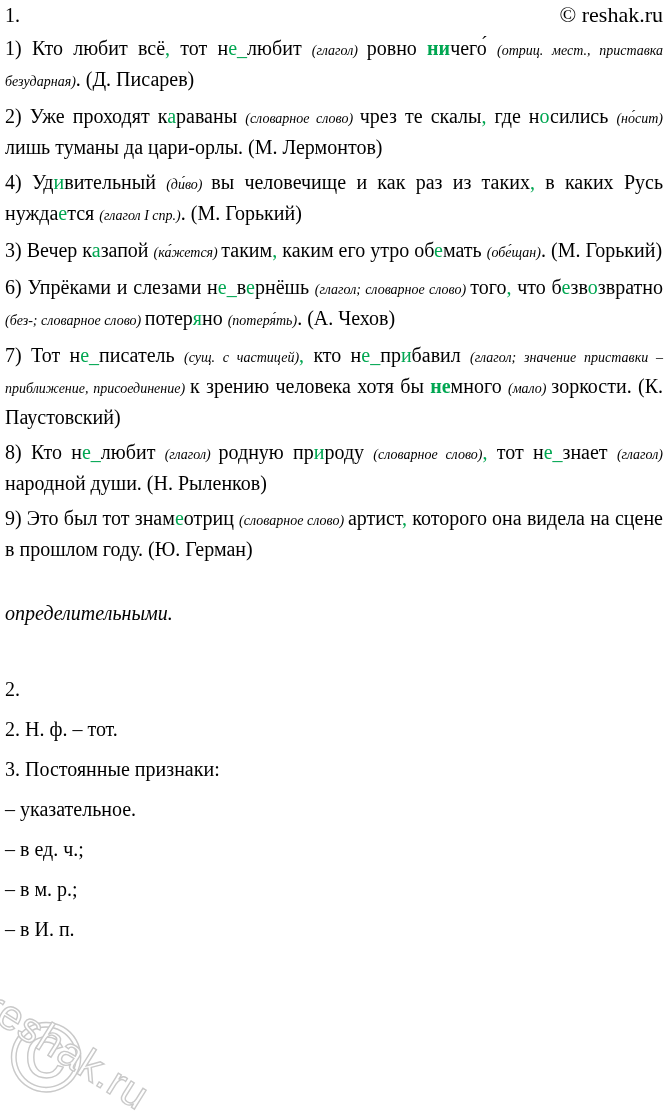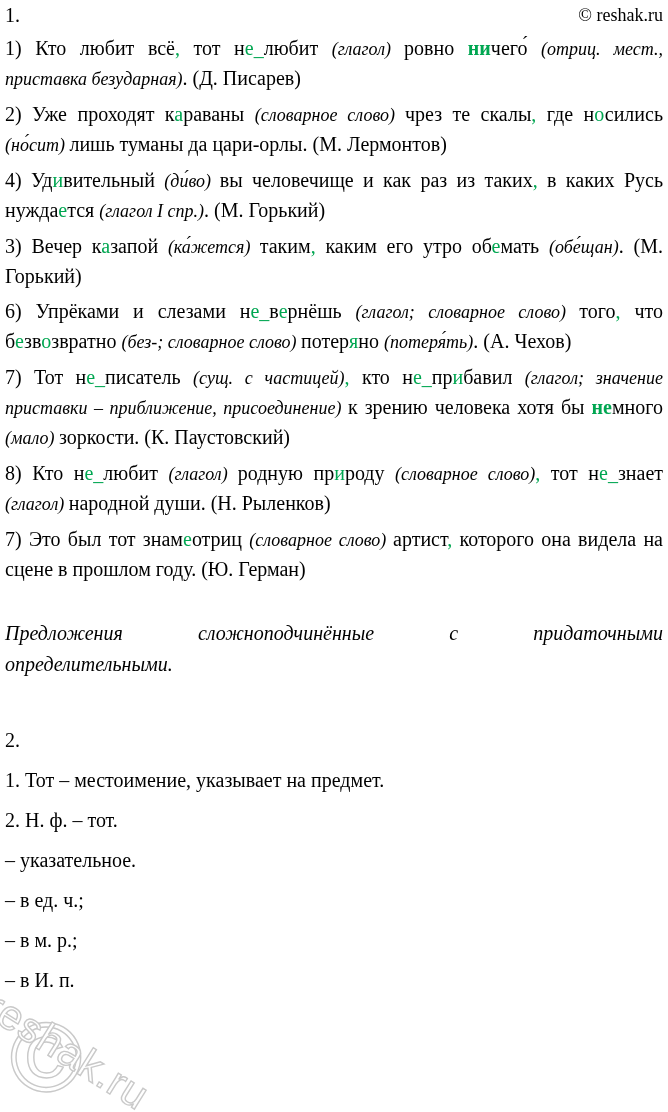--- a/index.html
+++ b/index.html
@@ -19,7 +19,7 @@
     display:flex;justify-content:space-between;align-items:flex-start;
     line-height:26px;
   }
-  .copyright{font-size:18px;}
+  .copyright{font-size:22px;}
   .sentences{margin-top:4px;}
   p.sentence{
     text-align:justify;

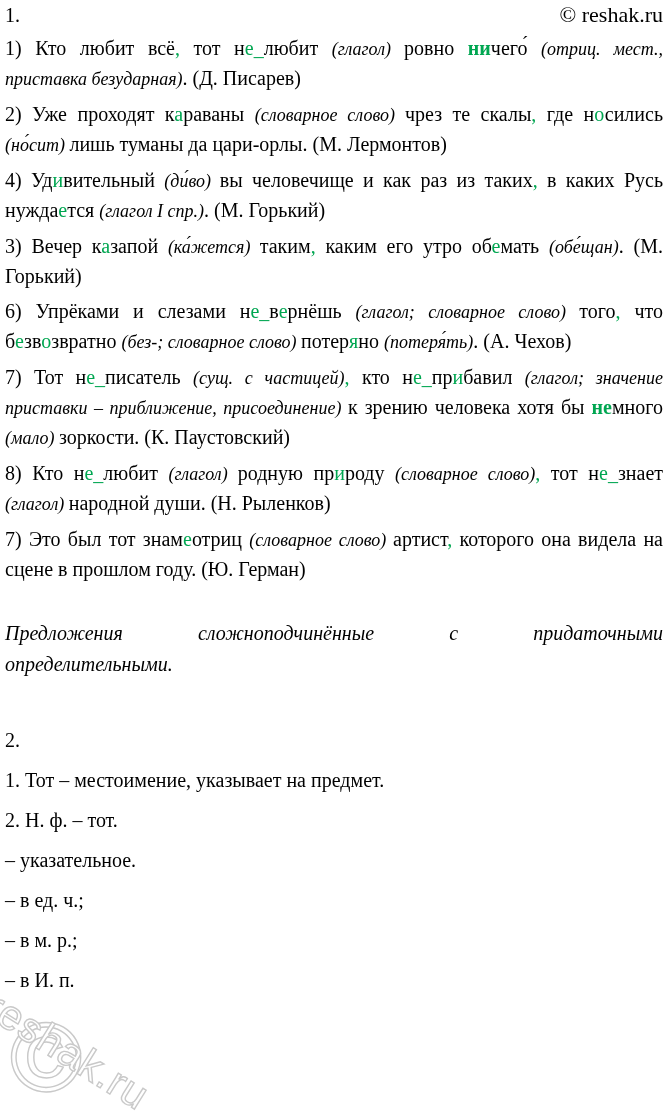--- a/index.html
+++ b/index.html
@@ -28,7 +28,7 @@
   }
   
   .sg-n{}
-  .sg-i{font-style:italic;font-size:18px;}
+  .sg-i{font-style:italic;font-size:14px;}
   .sg-g{color:var(--green);}
   .sg-b{font-weight:normal;}
   .sg-gbu{

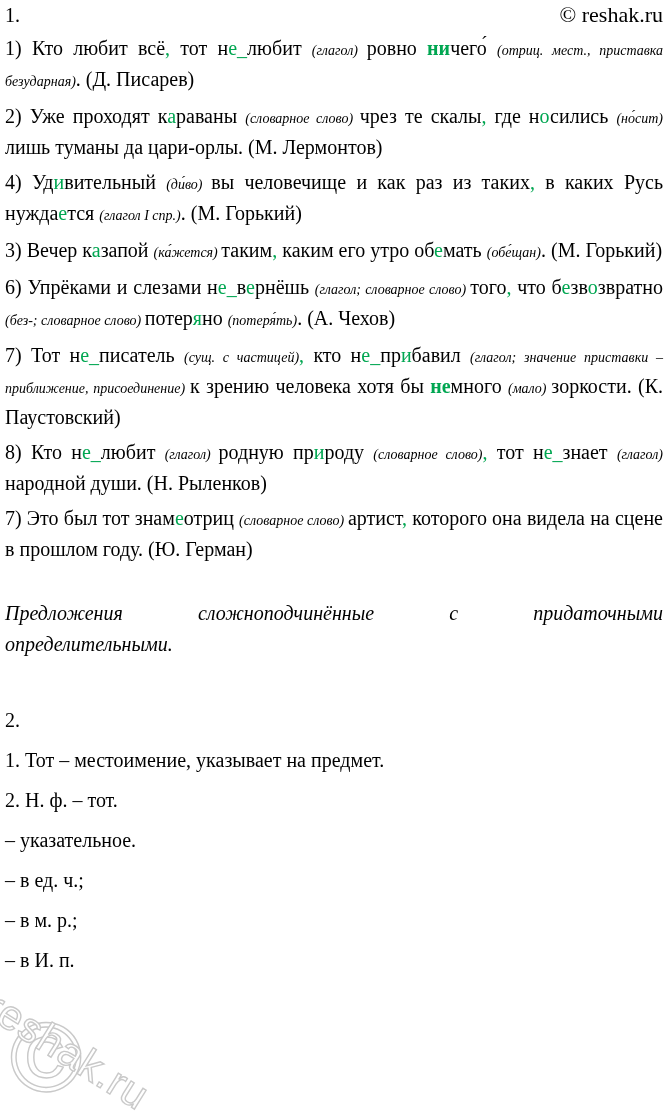--- a/index.html
+++ b/index.html
@@ -86,7 +86,7 @@
     <p class="sentence"><span class="sg-n">6) Упрёками и слезами н</span><span class="sg-g">е_</span><span class="sg-n">в</span><span class="sg-g">е</span><span class="sg-n">рнёшь </span><span class="sg-i">(глагол; словарное слово) </span><span class="sg-n">того</span><span class="sg-g">,</span><span class="sg-n"> что б</span><span class="sg-g">е</span><span class="sg-n">зв</span><span class="sg-g">о</span><span class="sg-n">звратно </span><span class="sg-i">(без-; словарное слово) </span><span class="sg-n">потер</span><span class="sg-g">я</span><span class="sg-n">но </span><span class="sg-i">(потеря́ть)</span><span class="sg-n">. (А. Чехов)</span></p>
     <p class="sentence"><span class="sg-n">7) Тот н</span><span class="sg-g">е_</span><span class="sg-b">писатель</span><span class="sg-n"> </span><span class="sg-i">(сущ. с частицей)</span><span class="sg-g">,</span><span class="sg-n"> кто н</span><span class="sg-g">е_</span><span class="sg-n">пр</span><span class="sg-g">и</span><span class="sg-n">бавил </span><span class="sg-i">(глагол; значение приставки – приближение, присоединение) </span><span class="sg-n">к зрению человека хотя бы </span><span class="sg-gbu">не</span><span class="sg-n">много </span><span class="sg-i">(мало) </span><span class="sg-n">зоркости. (К. Паустовский)</span></p>
     <p class="sentence"><span class="sg-n">8) Кто н</span><span class="sg-g">е_</span><span class="sg-n">любит </span><span class="sg-i">(глагол) </span><span class="sg-n">родную пр</span><span class="sg-g">и</span><span class="sg-n">роду </span><span class="sg-i">(словарное слово)</span><span class="sg-g">,</span><span class="sg-n"> тот н</span><span class="sg-g">е_</span><span class="sg-n">знает </span><span class="sg-i">(глагол) </span><span class="sg-n">народной души. (Н. Рыленков)</span></p>
-    <p class="sentence"><span class="sg-n">7) Это был тот знам</span><span class="sg-g">е</span><span class="sg-n">отриц </span><span class="sg-i">(словарное слово) </span><span class="sg-n">артист</span><span class="sg-g">,</span><span class="sg-n"> которого она видела на сцене в прошлом году. (Ю. Герман)</span></p>
+    <p class="sentence"><span class="sg-n">9) Это был тот знам</span><span class="sg-g">е</span><span class="sg-n">отриц </span><span class="sg-i">(словарное слово) </span><span class="sg-n">артист</span><span class="sg-g">,</span><span class="sg-n"> которого она видела на сцене в прошлом году. (Ю. Герман)</span></p>
   </div>
 
   <div class="summary">

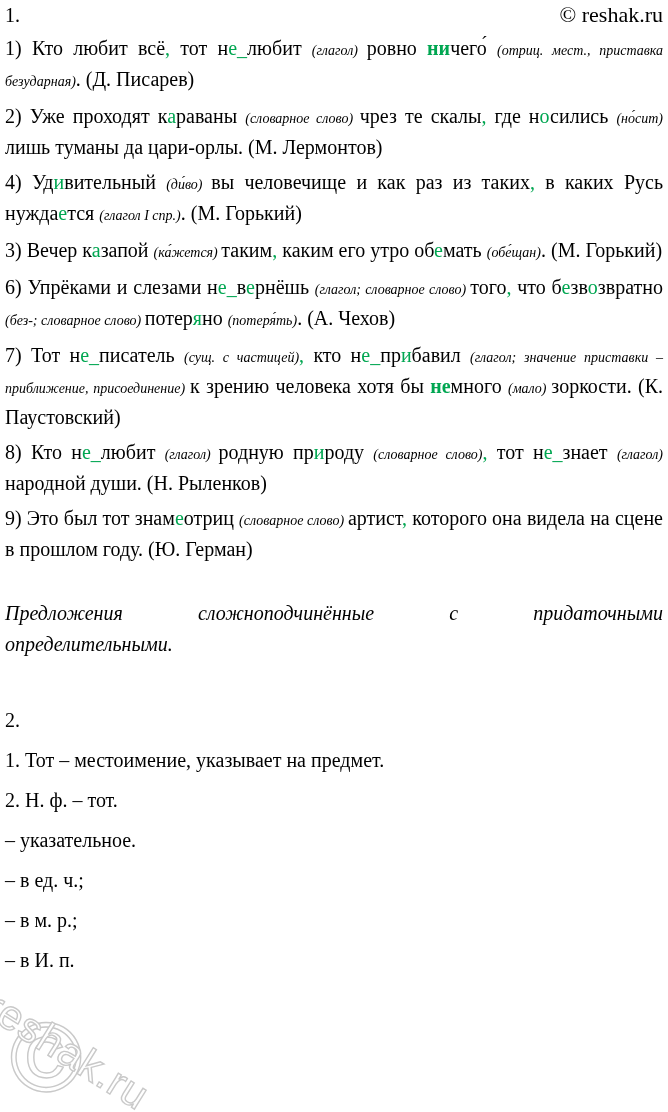--- a/index.html
+++ b/index.html
@@ -90,7 +90,6 @@
   </div>
 
   <div class="summary">
-    <span class="line1">Предложения сложноподчинённые с придаточными</span>
     <span class="line2">определительными.</span>
   </div>
 

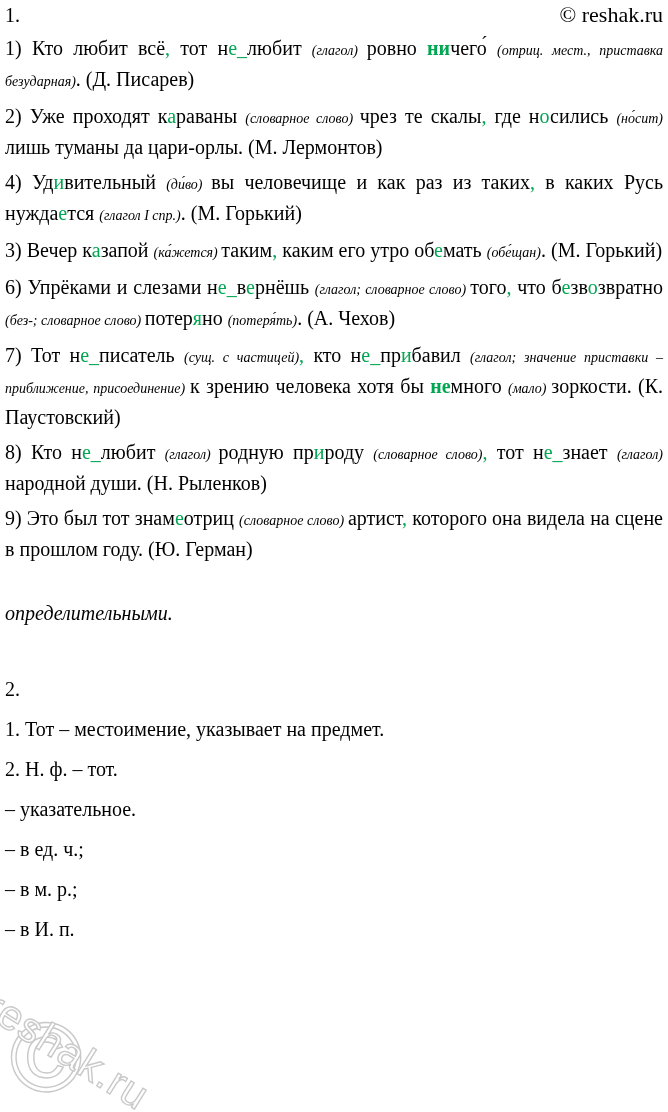--- a/index.html
+++ b/index.html
@@ -95,7 +95,6 @@
 
   <div class="section2">
     <p class="sec-label">2.</p>
-    <p>1. Тот – местоимение, указывает на предмет.</p>
     <p>2. Н. ф. – тот.</p>
     <p>– указательное.</p>
     <p>– в ед. ч.;</p>

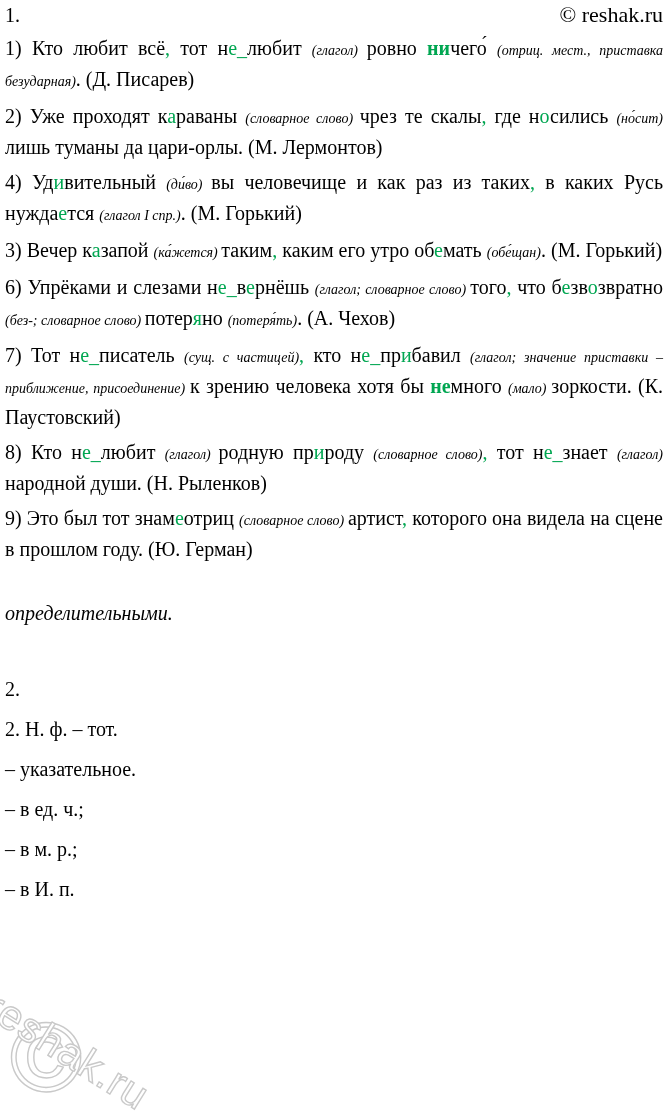--- a/index.html
+++ b/index.html
@@ -96,6 +96,7 @@
   <div class="section2">
     <p class="sec-label">2.</p>
     <p>2. Н. ф. – тот.</p>
+    <p>3. Постоянные признаки:</p>
     <p>– указательное.</p>
     <p>– в ед. ч.;</p>
     <p>– в м. р.;</p>

